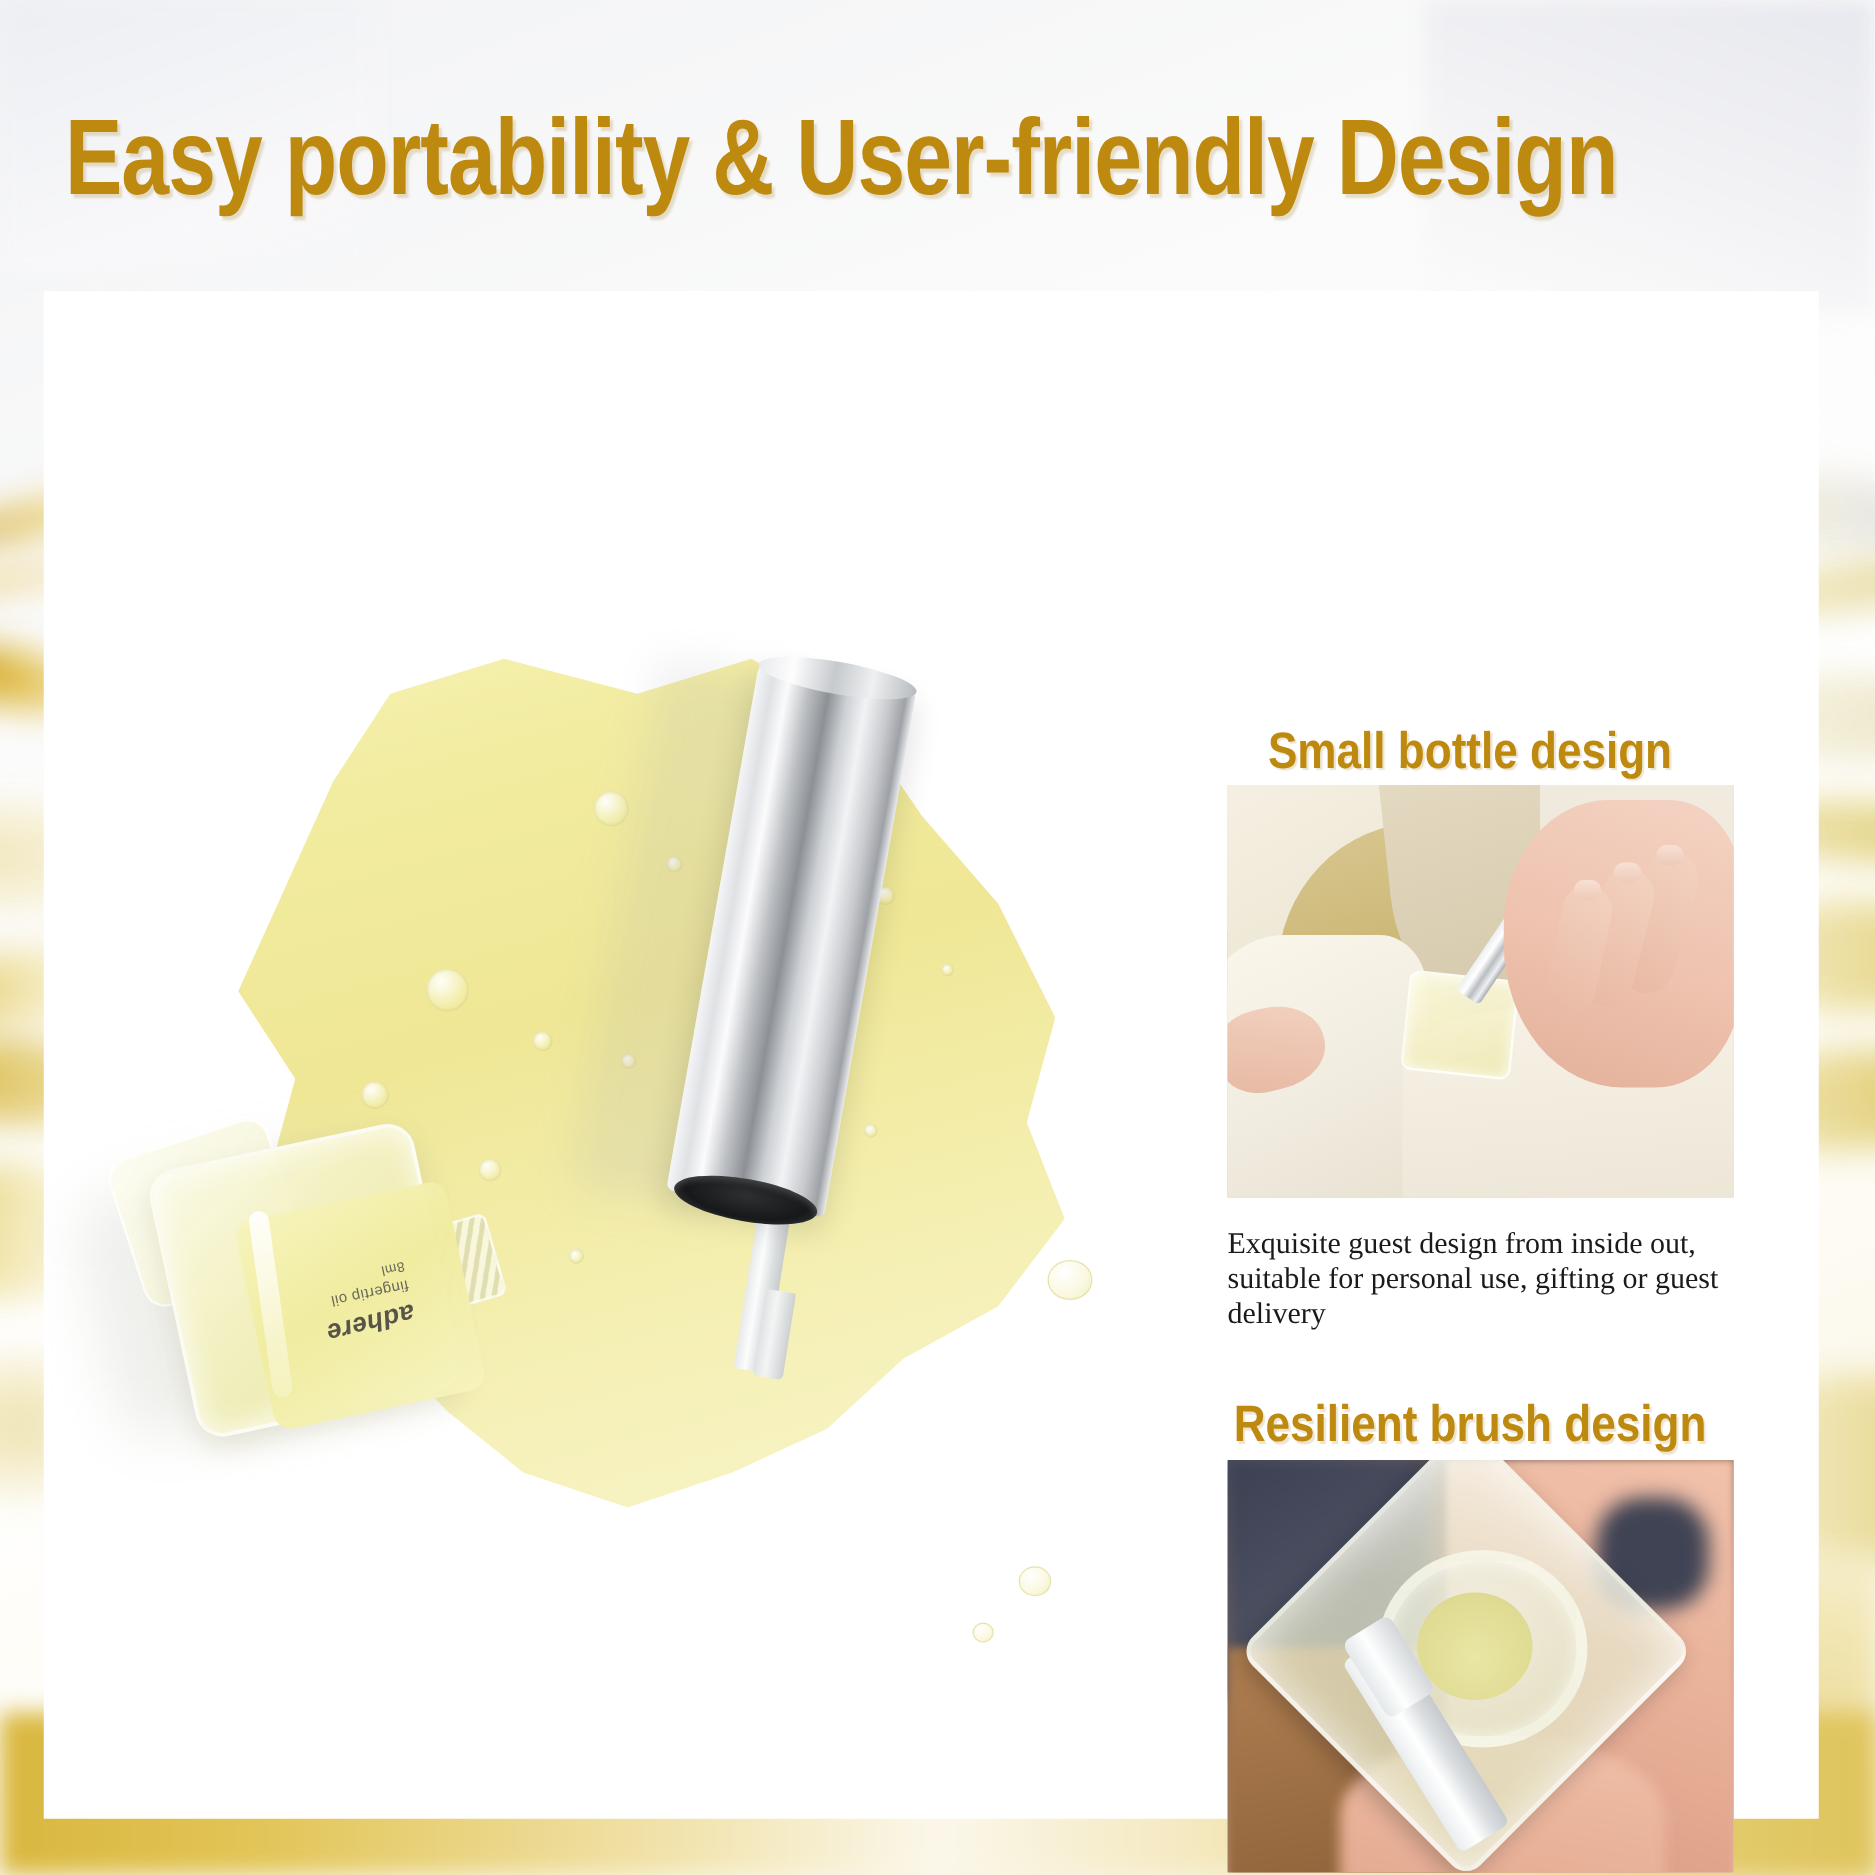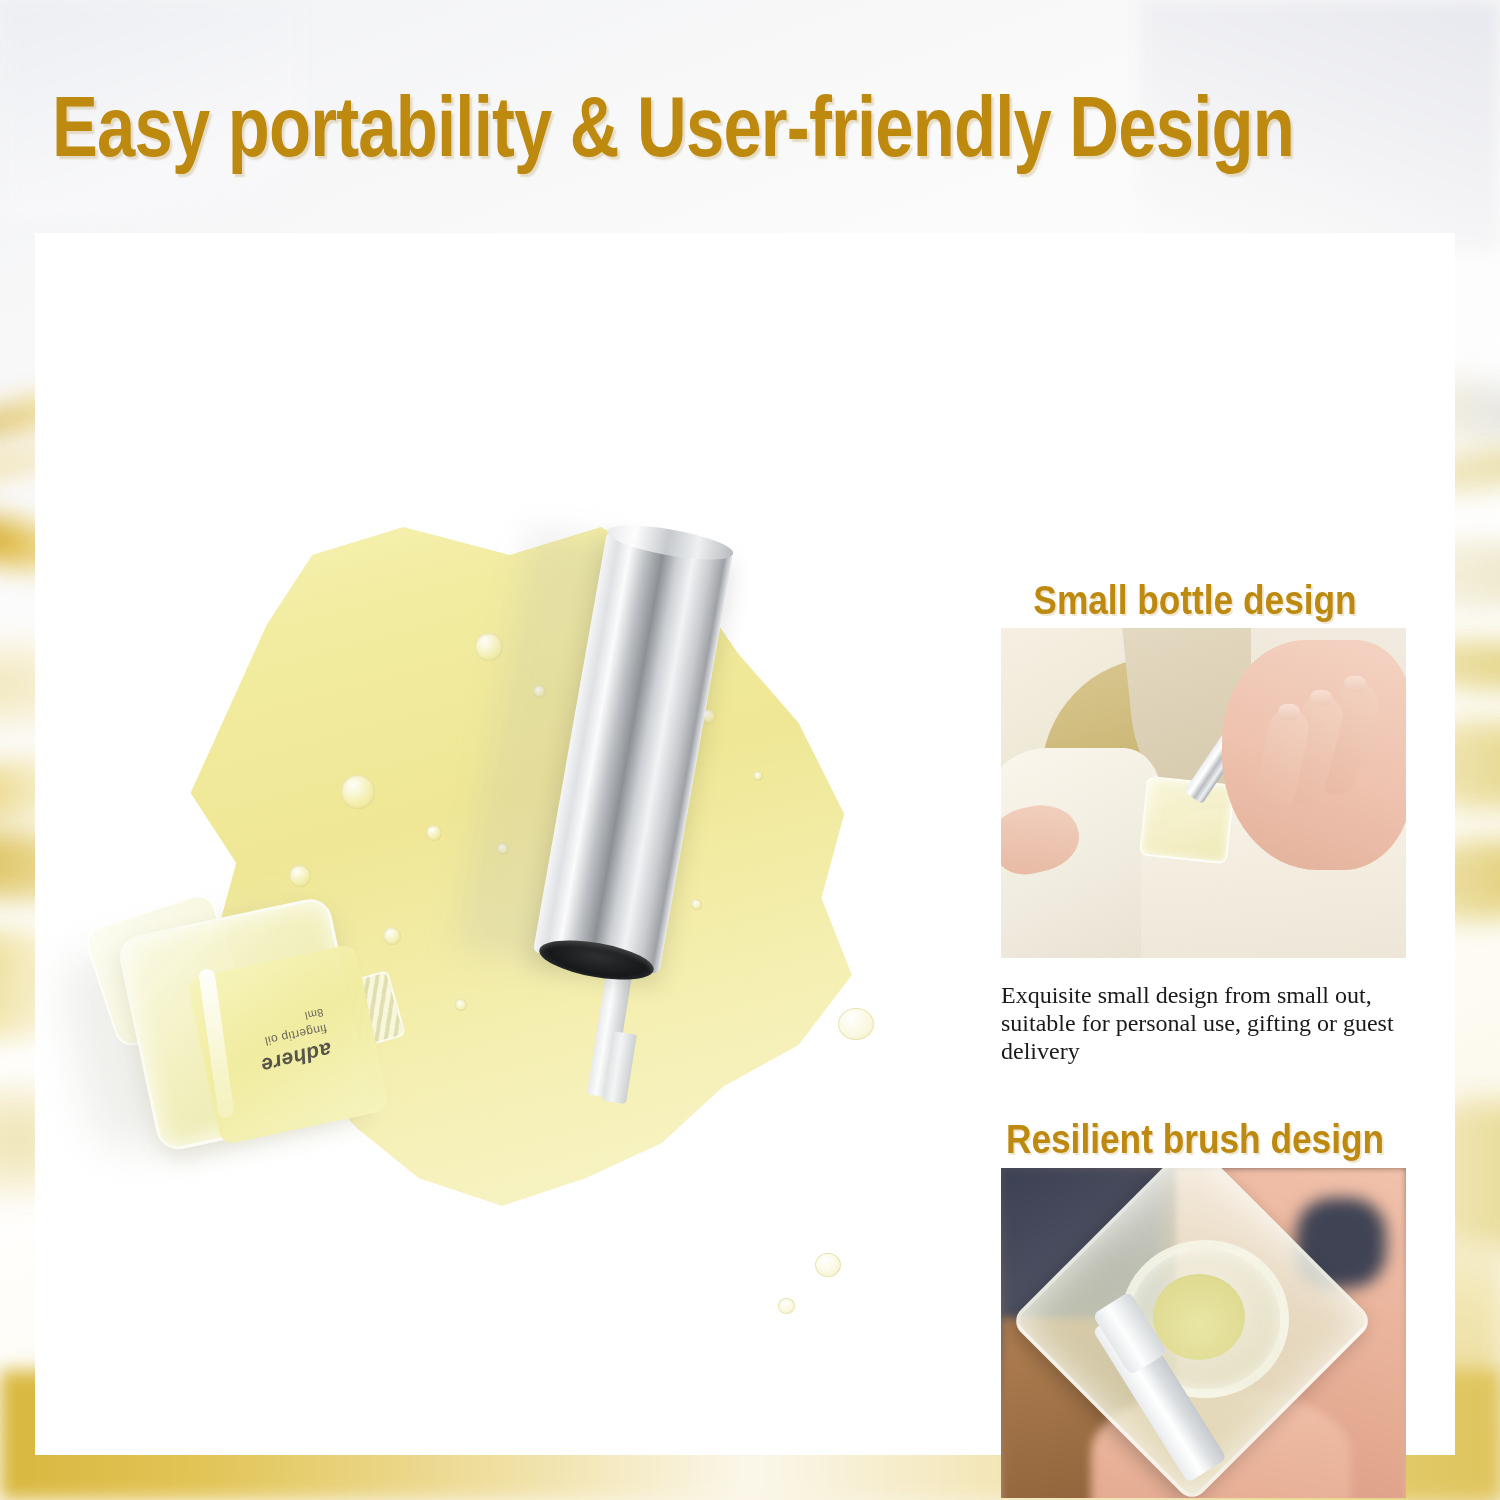--- a/index.html
+++ b/index.html
@@ -170,7 +170,7 @@
   .label .vol{font-size:11px;letter-spacing:.4px;margin-top:3px;display:block;color:#6a685a;}
 
   
-  .side{position:absolute;left:930px;top:0;width:480px;height:1222px;}
+  .side{position:absolute;left:911px;top:0;width:480px;height:1222px;}
 
   .sec-head{
     font-family:"Liberation Sans Narrow","Liberation Sans",sans-serif;

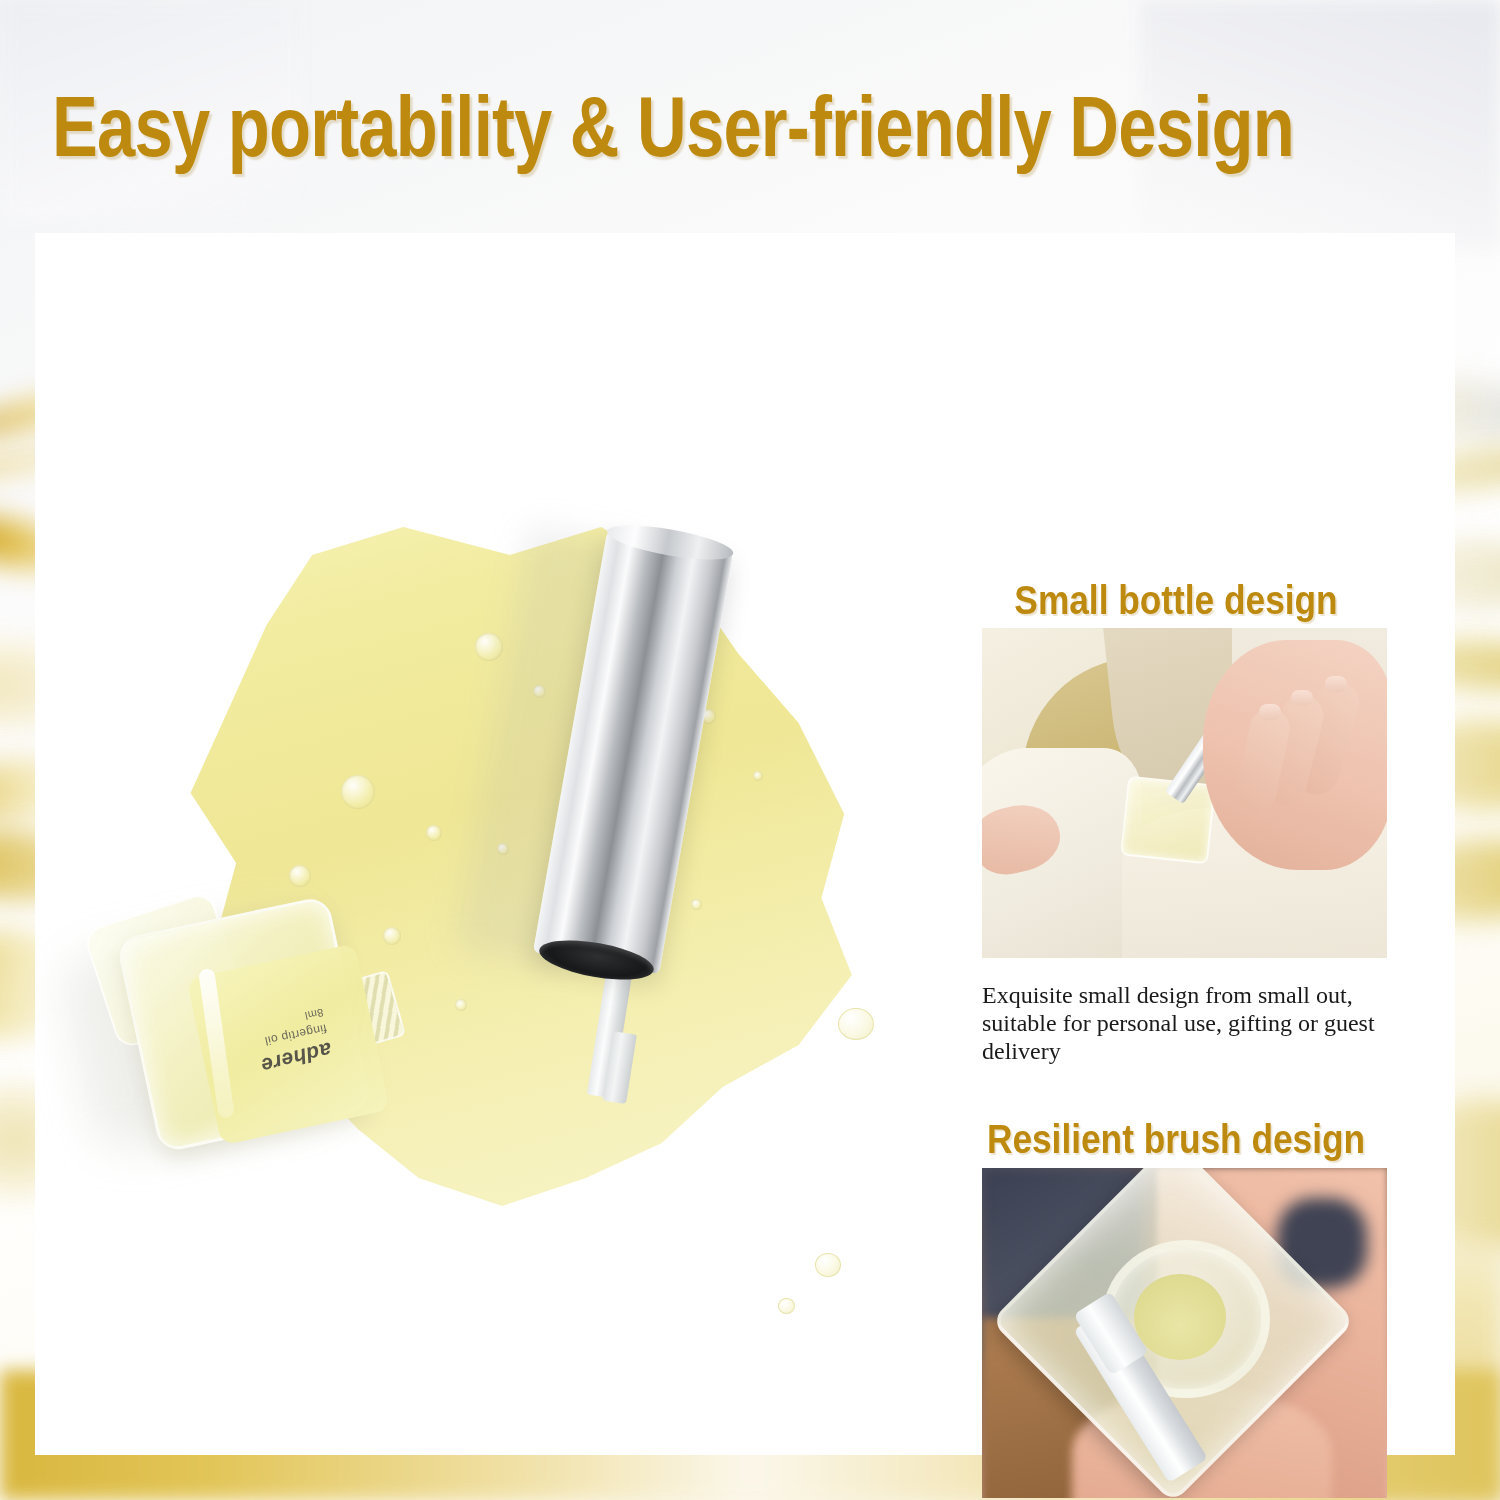--- a/index.html
+++ b/index.html
@@ -363,7 +363,7 @@
         <div class="p1-thumb"></div>
       </div>
 
-      <div class="caption cap1">Exquisite small design from small out, suitable for personal use, gifting or guest delivery</div>
+      <div class="caption cap1">Exquisite guest design from inside out, suitable for personal use, gifting or guest delivery</div>
 
       <div class="sec-head sec2-head">Resilient brush design</div>
 

